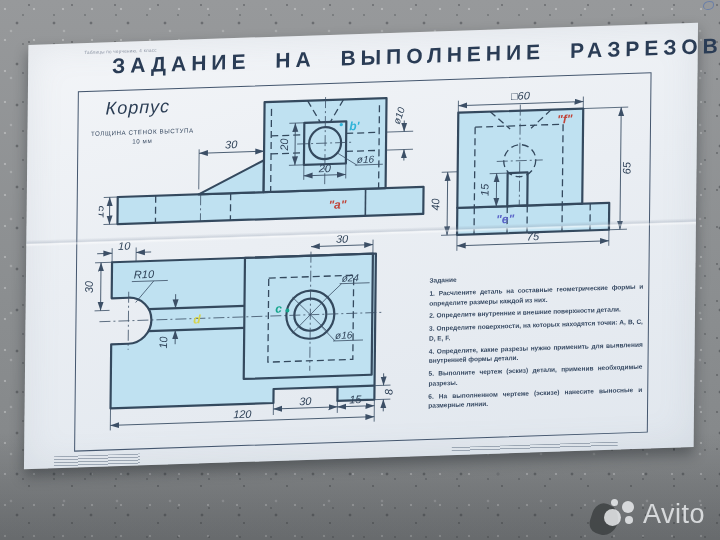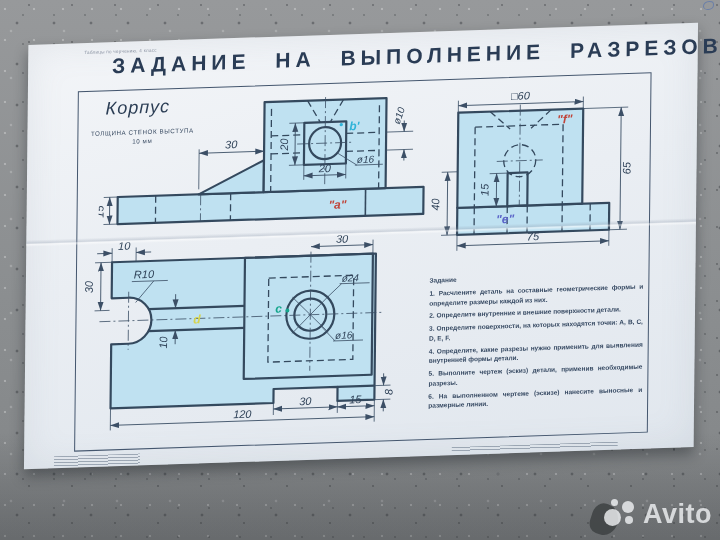--- a/index.html
+++ b/index.html
@@ -25,7 +25,7 @@
   .av-c2{left:0px;top:11px;width:17px;height:17px;}
   .av-c3{left:18px;top:3px;width:12px;height:12px;}
   .av-c4{left:21px;top:18px;width:8px;height:8px;}
-  .av-text{color:#eef0f2;font-size:27px;font-weight:bold;letter-spacing:.5px;}
+  .av-text{color:#eef0f2;font-size:27px;font-weight:normal;letter-spacing:.5px;}
   
   .poster{position:absolute;left:26px;top:34px;width:670px;height:424px;
     transform:rotate(-1.9deg) skewX(-2.5deg);transform-origin:50% 50%;

